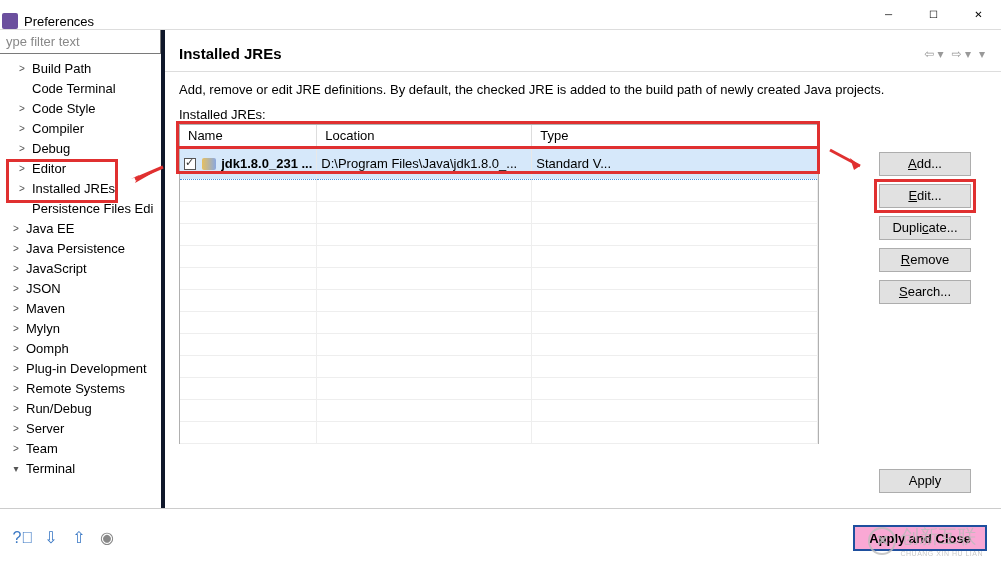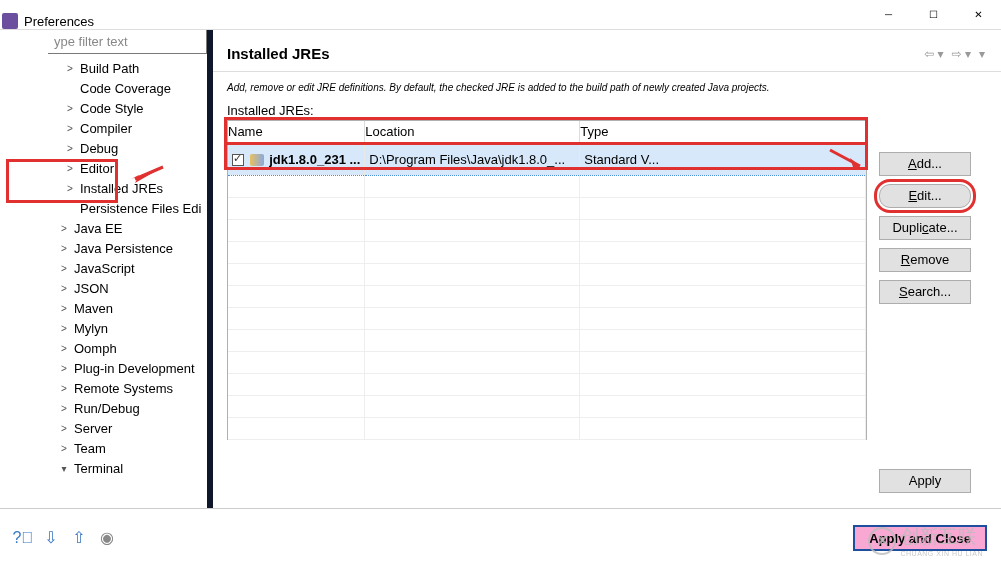--- a/index.html
+++ b/index.html
@@ -15,7 +15,7 @@
 .main { display: flex; height: 478px; }
 
 
-.sidebar { width: 165px; border-right: 6px solid #0f172a; display: flex; flex-direction: column; margin-left: 48px; }
+.sidebar { width: 165px; border-right: 4px solid #0f172a; display: flex; flex-direction: column; }
 .filter { border: 1px solid #7a7a7a; border-left: none; border-top: none; height: 24px; padding: 2px 6px; color: #888; width: 100%; }
 .tree { flex: 1; overflow: hidden; padding: 4px 0; }
 .tree-item { display: flex; align-items: center; height: 20px; padding-left: 0; white-space: nowrap; overflow: hidden; }

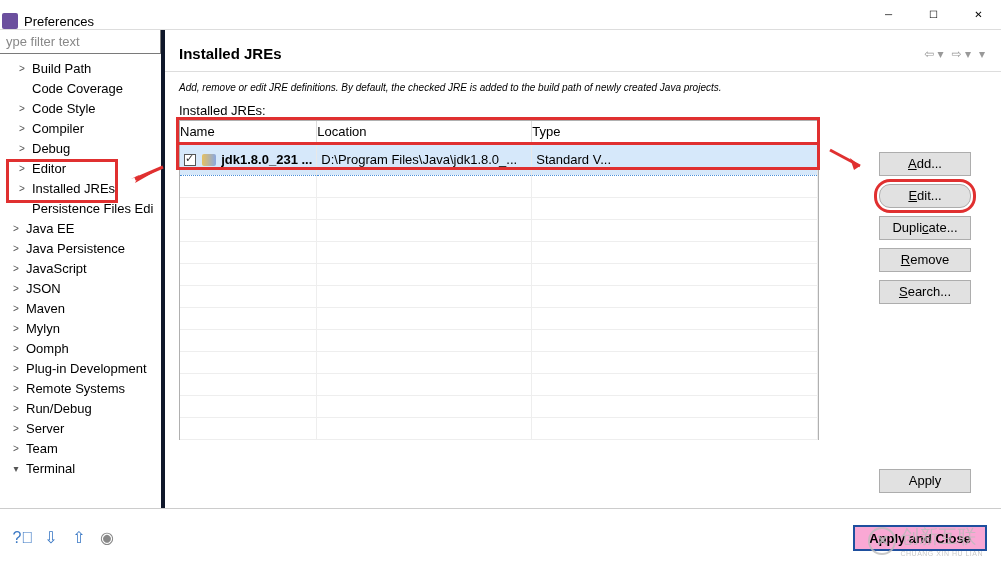--- a/index.html
+++ b/index.html
@@ -96,7 +96,7 @@
         </div>
         <div class="tree-item l2">
           <span class="arr"></span>
-          <span class="lbl">Code Coverage</span>
+          <span class="lbl">Code Terminal</span>
         </div>
         <div class="tree-item l2">
           <span class="arr">&gt;</span>

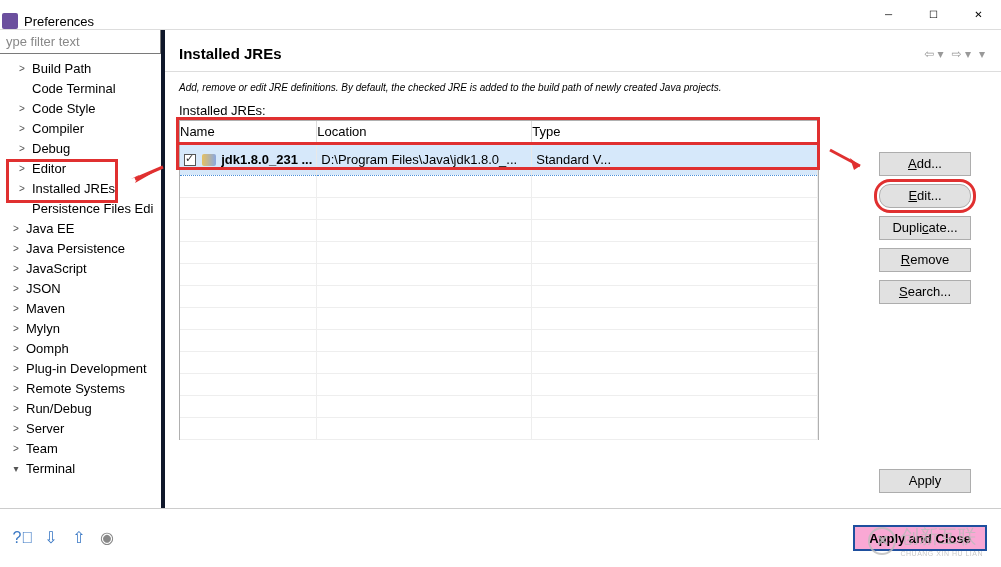--- a/index.html
+++ b/index.html
@@ -30,7 +30,7 @@
 .content-header { display: flex; align-items: center; padding: 10px 14px 4px 14px; border-bottom: 1px solid #ddd; margin-bottom: 8px; height: 42px; }
 .content-header h1 { font-size: 15px; font-weight: 600; margin: 0; flex: 1; }
 .navbtn { color: #999; font-size: 12px; margin-left: 4px; padding: 2px; }
-.desc { padding: 2px 14px 10px 14px; font-size: 10px; font-style: italic; }
+.desc { padding: 2px 14px 10px 14px; font-size: 13px; }
 .section-label { padding: 0 14px 2px 14px; font-size: 13px; }
 
 .table-wrap { margin: 0 14px; position: relative; }

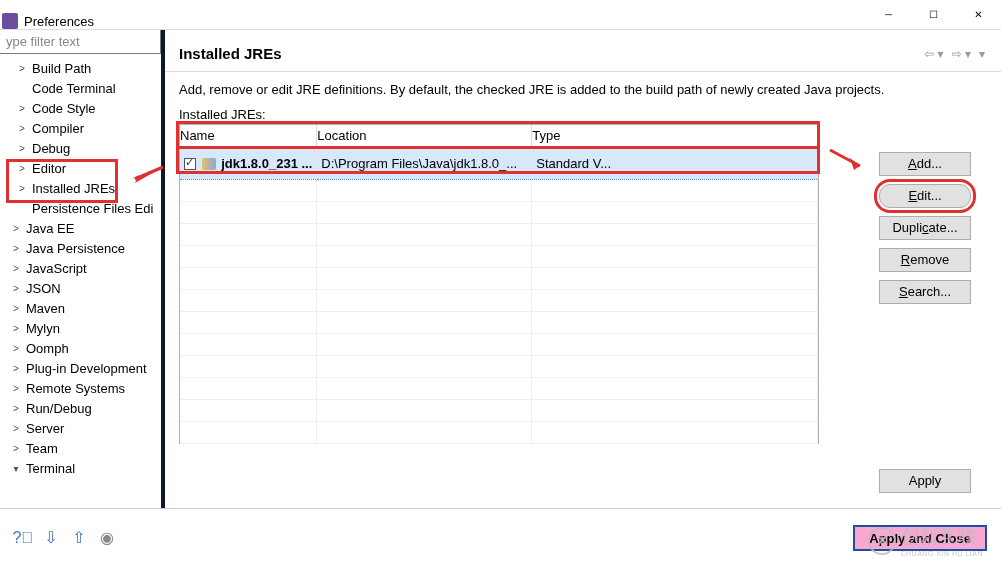--- a/index.html
+++ b/index.html
@@ -36,7 +36,7 @@
 .table-wrap { margin: 0 14px; position: relative; }
 .jre-table { border: 1px solid #b0b0b0; width: 640px; height: 320px; }
 .jre-table table { width: 100%; border-collapse: collapse; }
-.jre-table th { text-align: left; font-weight: normal; border-right: 1px solid #ddd; border-bottom: 1px solid #ddd; padding: 3px 0; background: #fff; height: 22px; margin-top: 28px; }
+.jre-table th { text-align: left; font-weight: normal; border-right: 1px solid #ddd; border-bottom: 1px solid #ddd; padding: 3px 8px; background: #fff; height: 22px; margin-top: 28px; }
 .jre-table th:last-child { border-right: none; }
 .jre-table td { border-right: 1px solid #e8e8e8; border-bottom: 1px solid #e8e8e8; padding: 3px 4px; height: 32px; white-space: nowrap; overflow: hidden; }
 .jre-table .row-sel { background: #d6e8fa; }

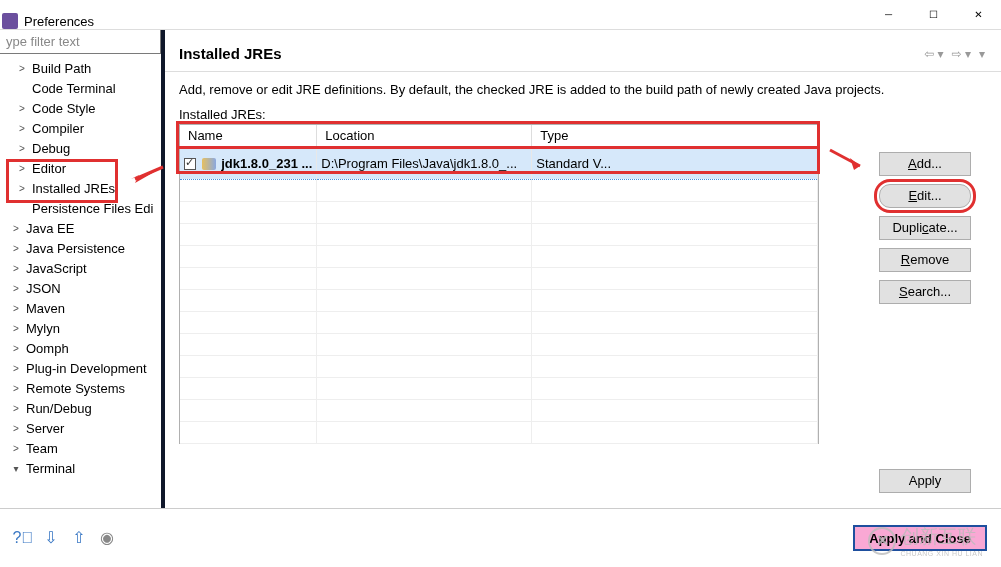--- a/index.html
+++ b/index.html
@@ -53,7 +53,7 @@
 
 .btn-col { position: absolute; right: 30px; top: 122px; display: flex; flex-direction: column; gap: 8px; align-items: center; }
 .btn { width: 92px; height: 24px; border: 1px solid #adadad; background: #e1e1e1; text-align: center; line-height: 22px; cursor: default; }
-.btn.edit-hl { outline: 3px solid #e03030; outline-offset: 2px; border-radius: 11px; }
+.btn.edit-hl { outline: 3px solid #e03030; outline-offset: 2px; }
 .underline-letter { text-decoration: underline; }
 
 .apply-btn { position: absolute; right: 30px; bottom: 15px; }

